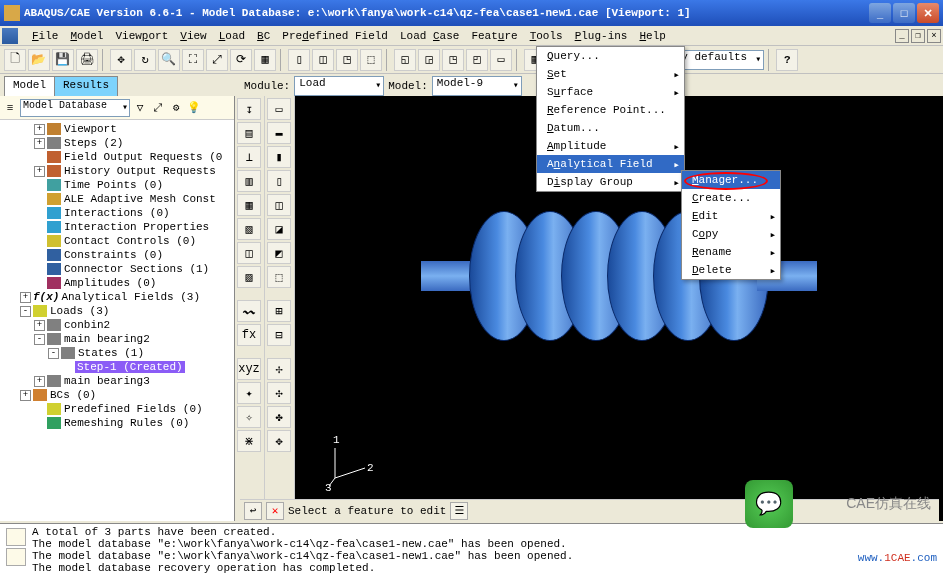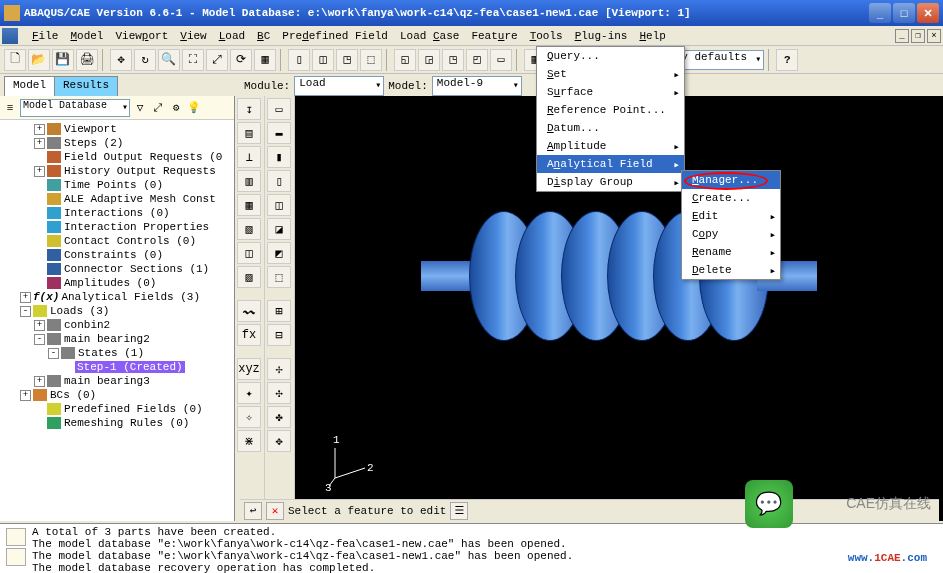--- a/index.html
+++ b/index.html
@@ -77,7 +77,7 @@
 .console-text div { white-space: nowrap; }
 
 .watermark1 { position: absolute; right: 12px; bottom: 60px; color: #888; font-size: 14px; font-family: Arial; }
-.watermark2 { position: absolute; right: 16px; bottom: 8px; font-size: 16px; font-weight:bold; font-family: Arial; }
+.watermark2 { position: absolute; right: 6px; bottom: 8px; font-size: 16px; font-weight:normal; font-family: Arial; }
 .watermark2 .b { color:#2060c0;} .watermark2 .r{color:#d03020;}
 .wechat { position:absolute; right: 150px; bottom: 45px; width:48px; height:48px; background:radial-gradient(#5c5,#393); border-radius:8px; display:flex; align-items:center; justify-content:center; font-size:22px; color:white;}
 </style>

